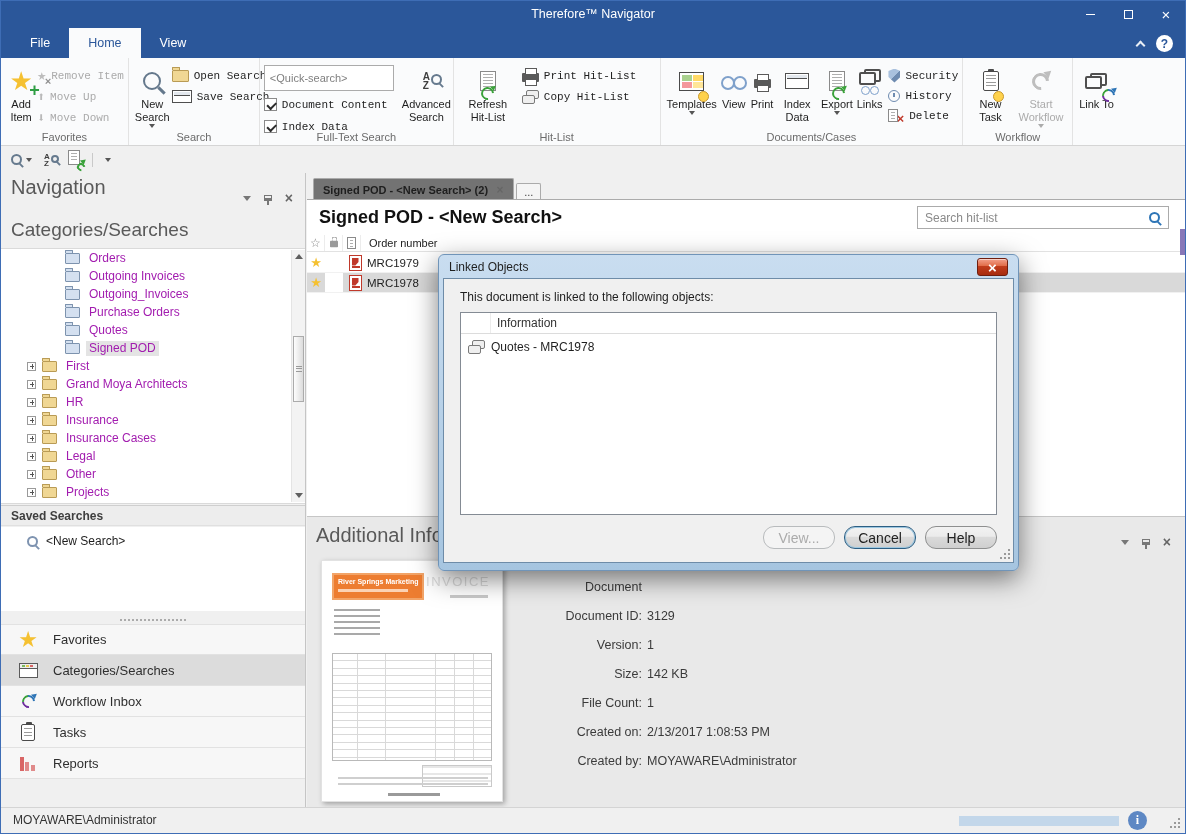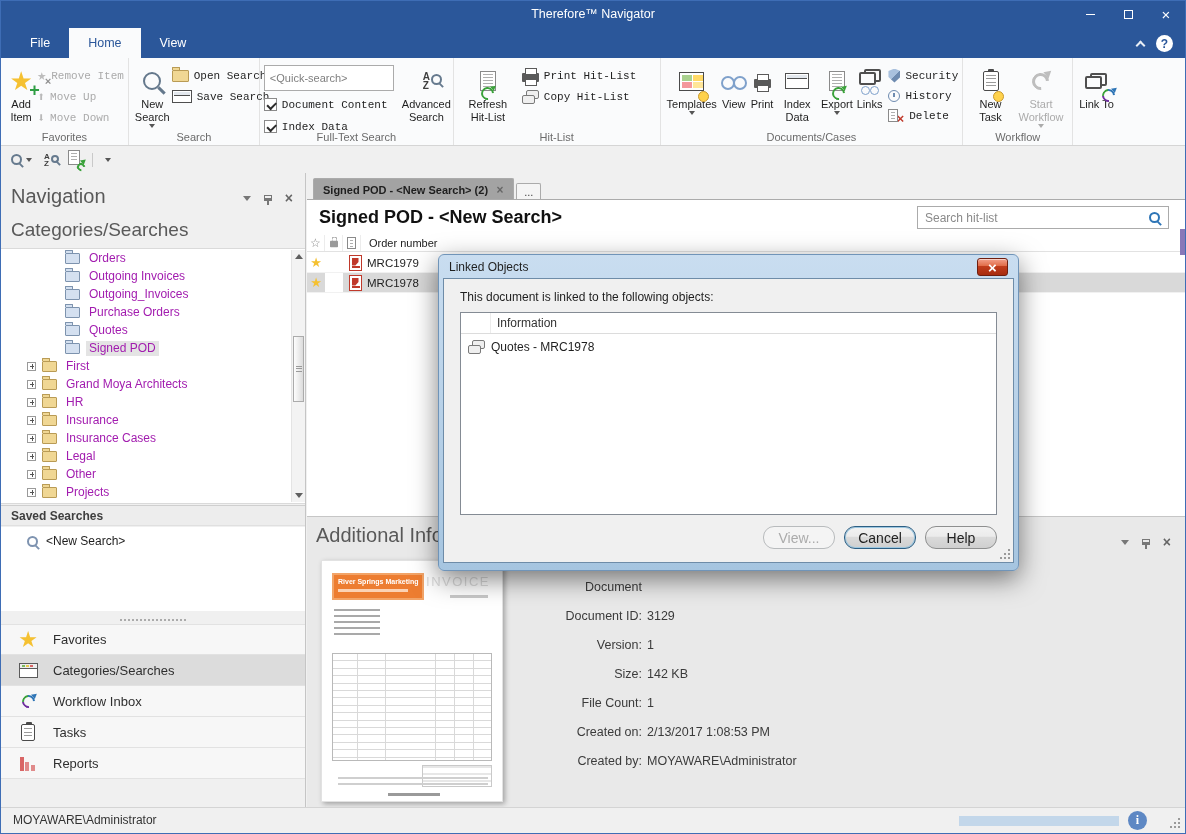--- a/index.html
+++ b/index.html
@@ -136,7 +136,7 @@
   
   #leftpanel { position:absolute; top:172px; left:0; width:305px; bottom:26px; background:#F0F0F0; border-right:1px solid #C5C5C5; }
   .pane-title { font-size:20px; color:#595959; }
-  #nav-title { position:absolute; top:12px; left:10px;text-align:right; }
+  #nav-title { position:absolute; top:3px; left:10px;text-align:right; }
   #nav-controls { position:absolute; top:16px; right:12px; display:flex; gap:13px; align-items:center; }
   #cat-title { position:absolute; top:46px; left:10px; font-size:19px; color:#595959; }
   #treebox { position:absolute; top:75px; left:0; right:0; height:256px; background:#FFF; border-top:1px solid #DADADA; border-bottom:1px solid #DADADA; }

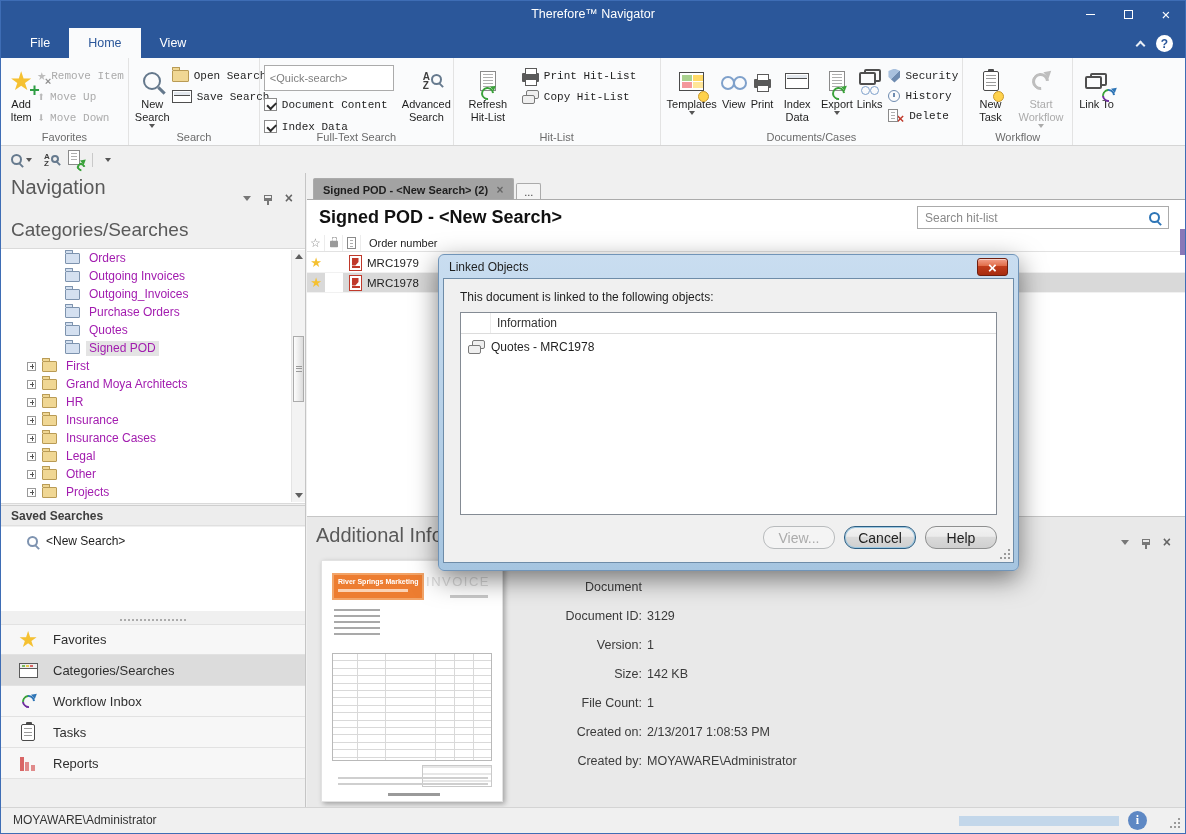--- a/index.html
+++ b/index.html
@@ -174,7 +174,7 @@
   
   #main { position:absolute; top:172px; left:306px; right:0; bottom:26px; background:#F0F0F0; }
   #maintabs { position:absolute; left:6px; top:5px; height:22px; display:flex; align-items:flex-end; gap:2px; }
-  .mtab { background:#a3a3a3; border:1px solid #ABABAB; border-bottom:none; height:22px; display:flex; align-items:center; gap:8px; padding:0 9px; font-size:11px; font-weight:bold; color:#1E1E1E; border-radius:2px 2px 0 0; }
+  .mtab { background:#737373; border:1px solid #ABABAB; border-bottom:none; height:22px; display:flex; align-items:center; gap:8px; padding:0 9px; font-size:11px; font-weight:bold; color:#1E1E1E; border-radius:2px 2px 0 0; }
   .mtab-more { background:#F5F5F5; border:1px solid #ABABAB; border-bottom:none; height:17px; padding:0 7px; font-size:11px; color:#444; display:flex; align-items:center; border-radius:2px 2px 0 0; }
   #maincontent { position:absolute; top:26px; left:0; right:0; height:317px; background:#FFF; border-top:1px solid #ABABAB; }
   #main-title { position:absolute; left:12px; top:7px; font-size:18px; font-weight:bold; color:#111; }

